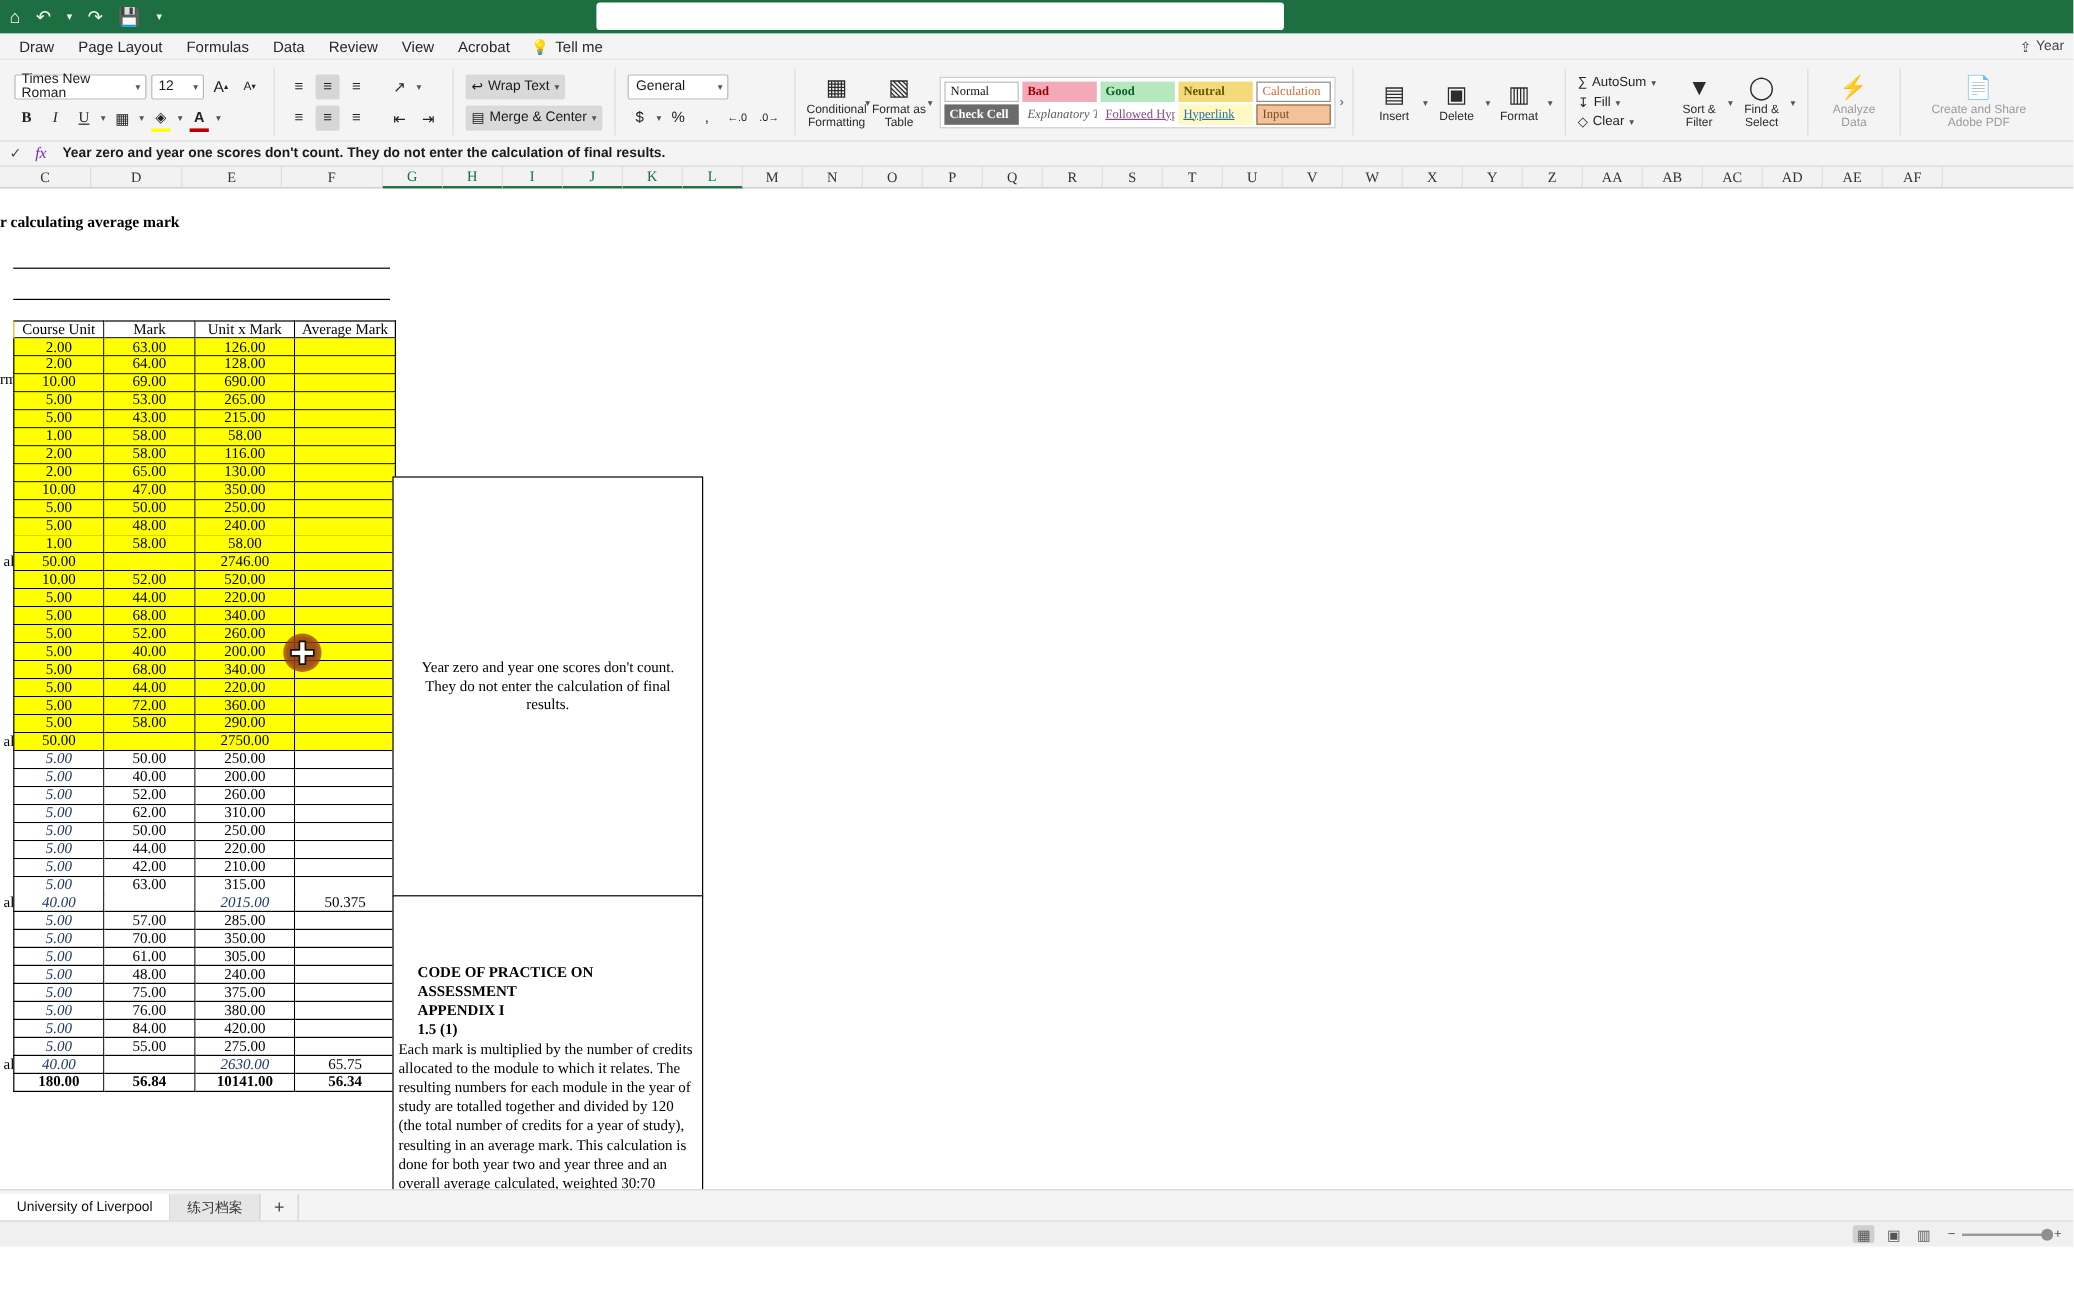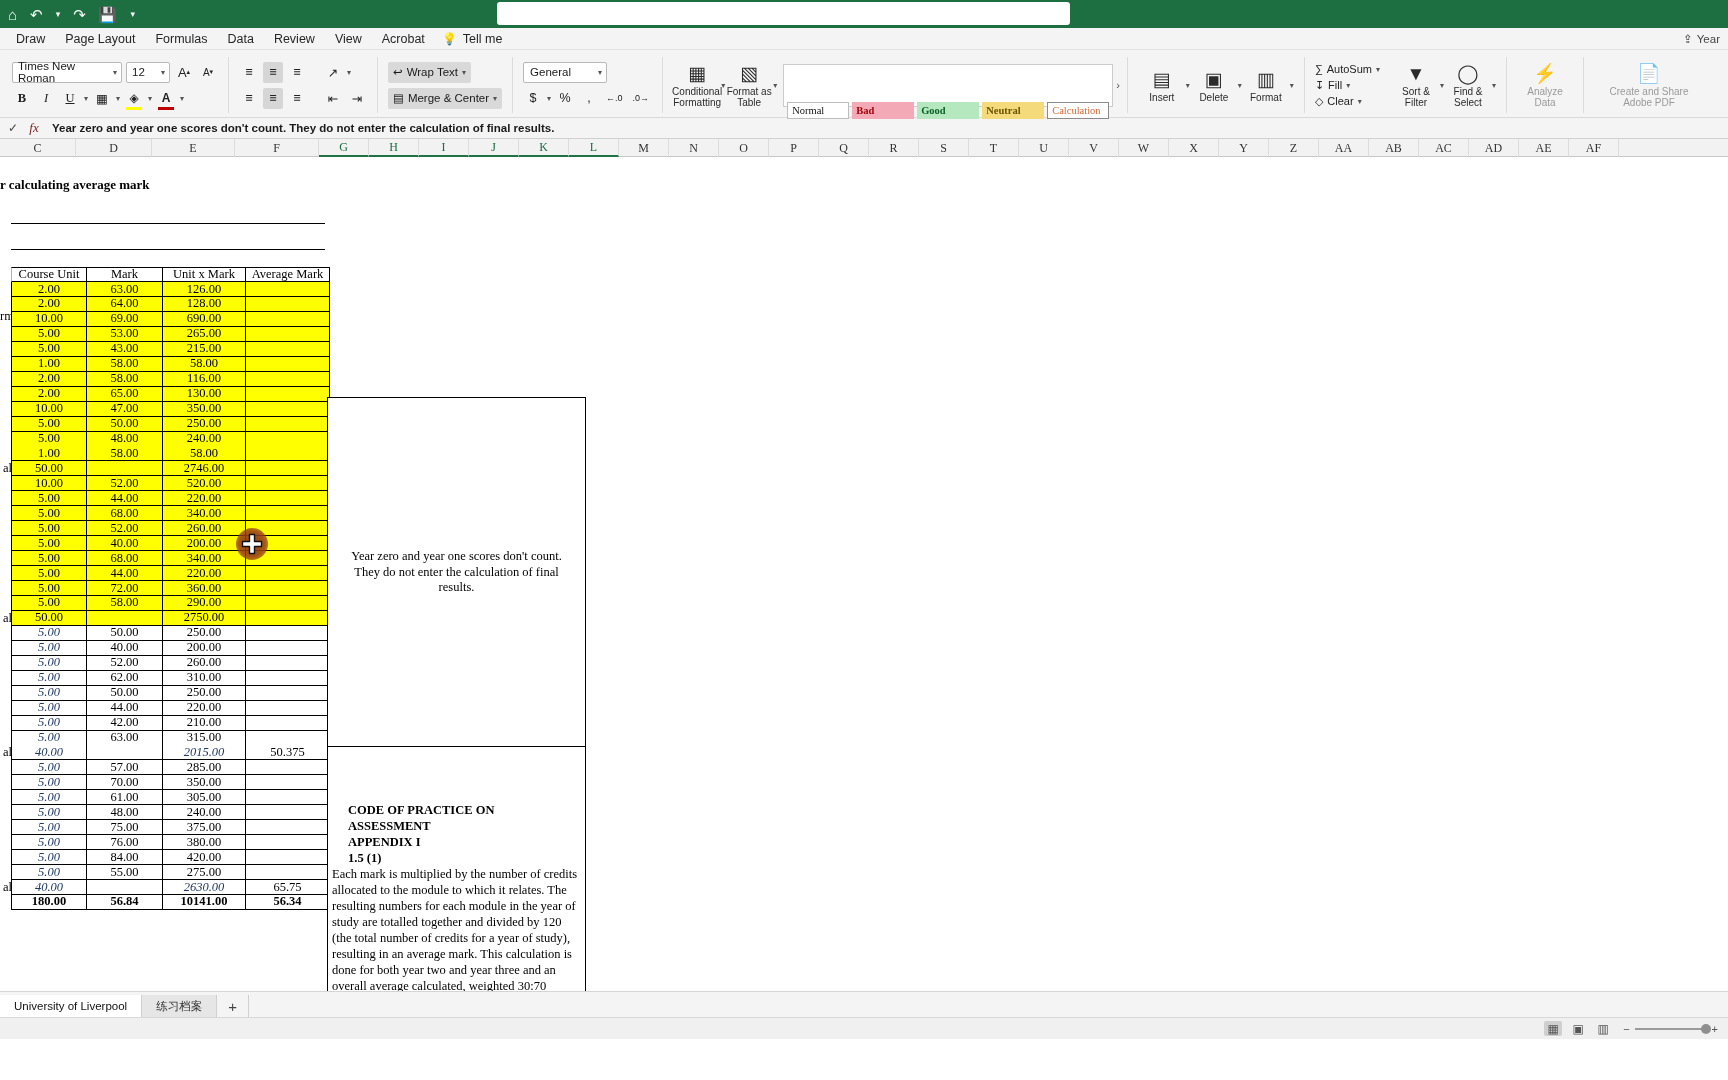--- a/index.html
+++ b/index.html
@@ -110,7 +110,6 @@
     width: 62px; height: 17px; font-size: 10.5px; display:flex; align-items:center;
     padding-left:4px; font-family:"Liberation Serif", serif; overflow:hidden;
     white-space:nowrap;
-    margin-top:34px;
   }
   .g-normal { background:#fff; border:1px solid #bdbdbd; color:#111; }
   .g-bad { background:#f4aab6; color:#9c0006; font-weight:bold;}

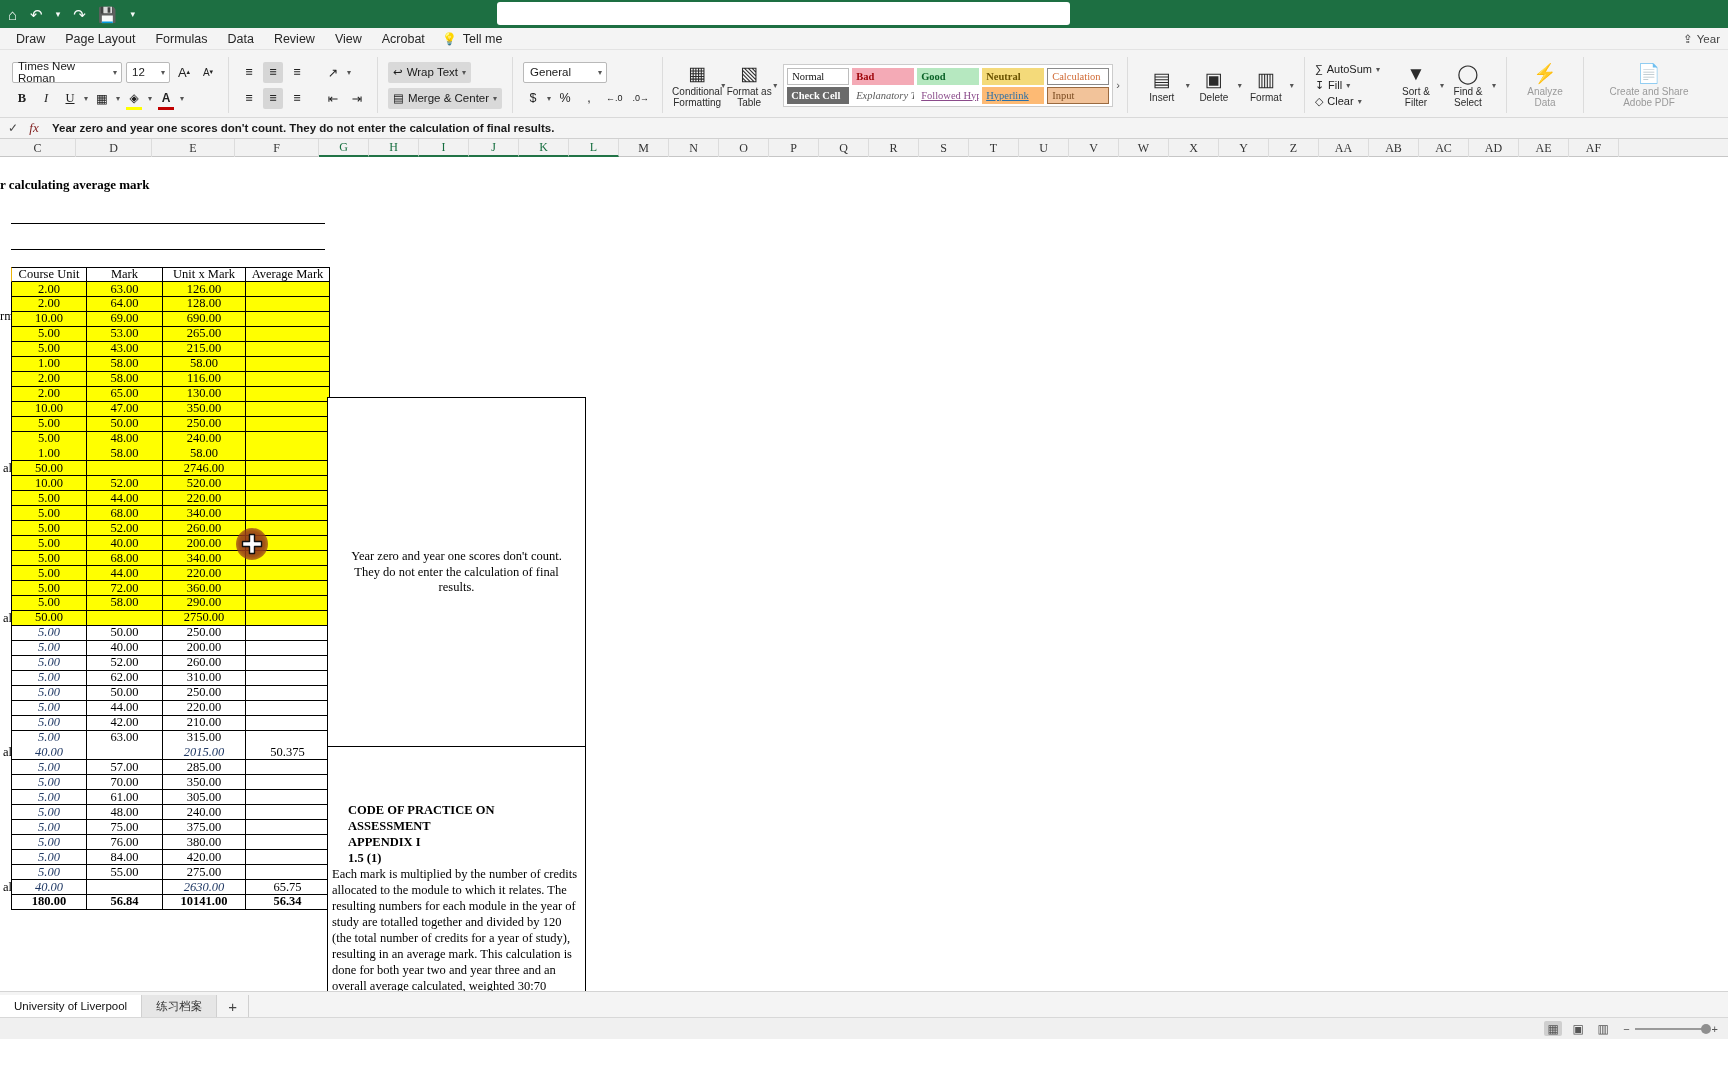--- a/index.html
+++ b/index.html
@@ -119,7 +119,7 @@
   .g-check { background:#6b6b6b; color:#fff; font-weight:bold;text-align:center; }
   .g-expl { background:#fff; color:#5a5a5a; font-style:italic; }
   .g-fhyp { background:#fff; color:#8a4a8a; text-decoration:underline; }
-  .g-hyp  { background:#fdba74; color:#2a6fa8; text-decoration:underline; }
+  .g-hyp  { background:#fef9c3; color:#2a6fa8; text-decoration:underline; }
   .g-input { background:#f2c39a; border:1px solid #9a6a40; color:#7a4a20; }
   .gal-more { align-self:center; font-size:11px; color:#555; padding:0 3px;}
 

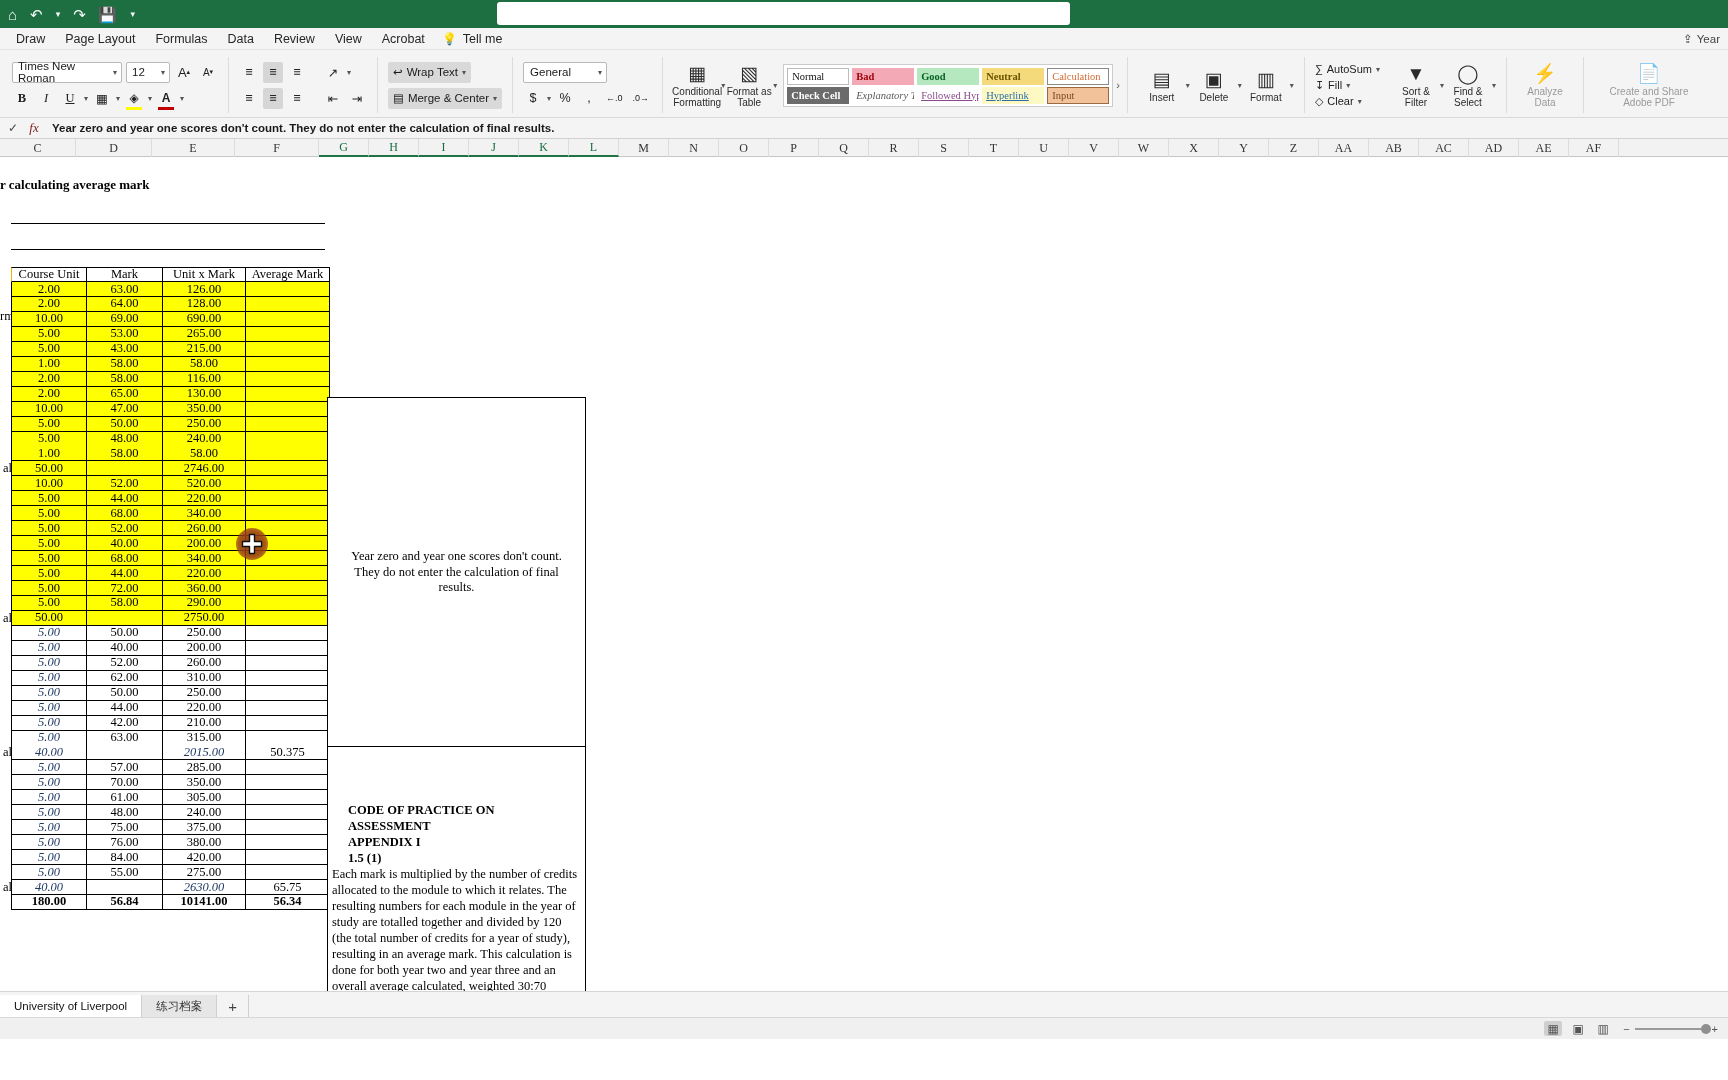--- a/index.html
+++ b/index.html
@@ -132,7 +132,7 @@
     display:flex; align-items:center; padding-left: 4px; font-size:11.5px;
   }
   .fb-check { color:#4a4a4a; font-size:12px; width:18px; text-align:center;}
-  .fb-fx { font-family:"Liberation Serif", serif; font-style:italic; font-size:13px; color:#7f1d1d; width:24px; text-align:center;}
+  .fb-fx { font-family:"Liberation Serif", serif; font-style:italic; font-size:13px; color:#6d28d9; width:24px; text-align:center;}
   .fb-text {
     flex:1; font-family:"Liberation Sans", sans-serif; font-weight:bold;
     font-size:11.5px; color:#1a1a1a; padding-left: 6px;

